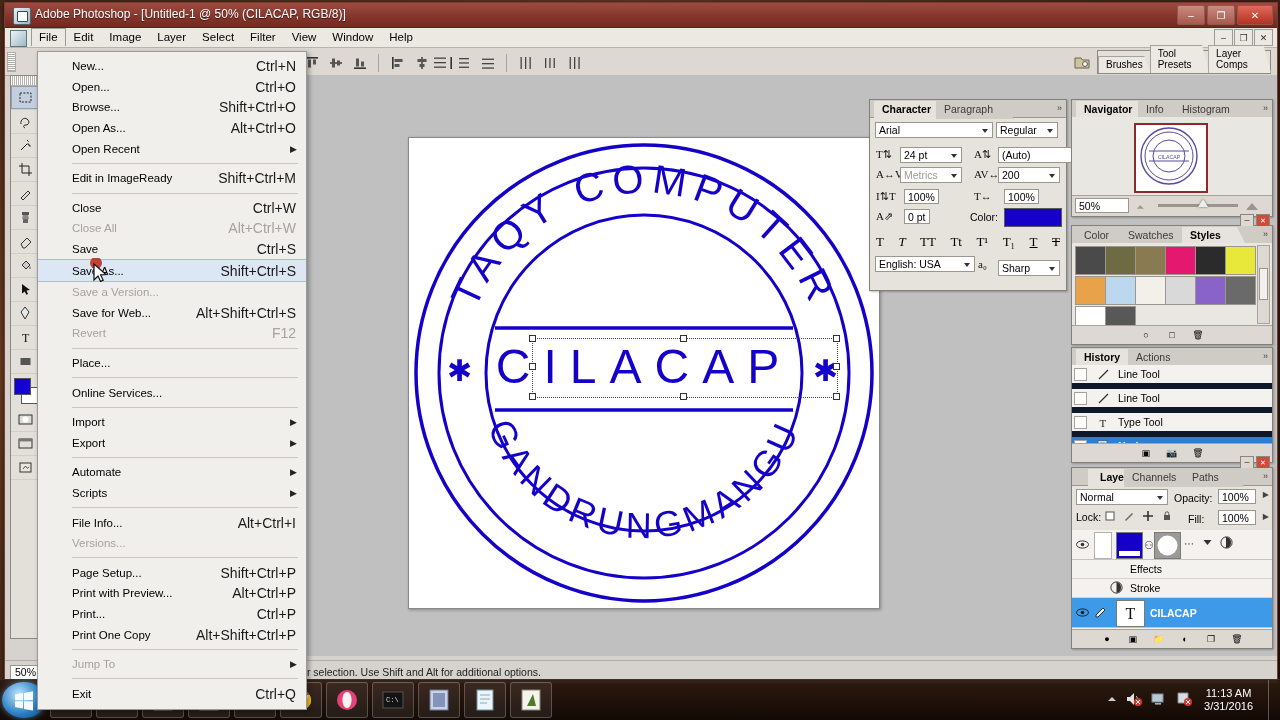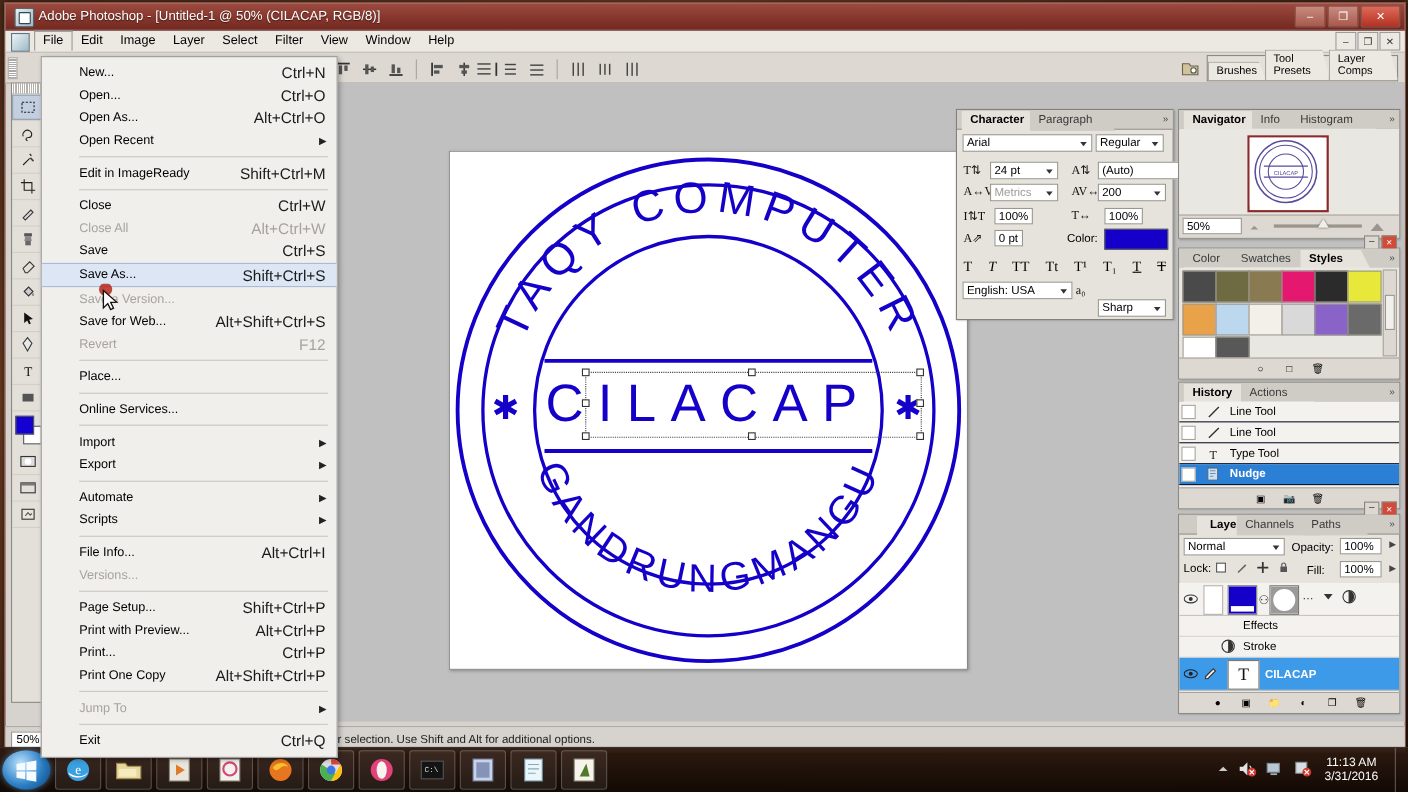--- a/index.html
+++ b/index.html
@@ -445,6 +445,10 @@
           <span class="fm-key">Ctrl+O</span>
         </div>
         <div class="fm-row">
+          <span>Browse...</span>
+          <span class="fm-key">Shift+Ctrl+O</span>
+        </div>
+        <div class="fm-row">
           <span>Open As...</span>
           <span class="fm-key">Alt+Ctrl+O</span>
         </div>

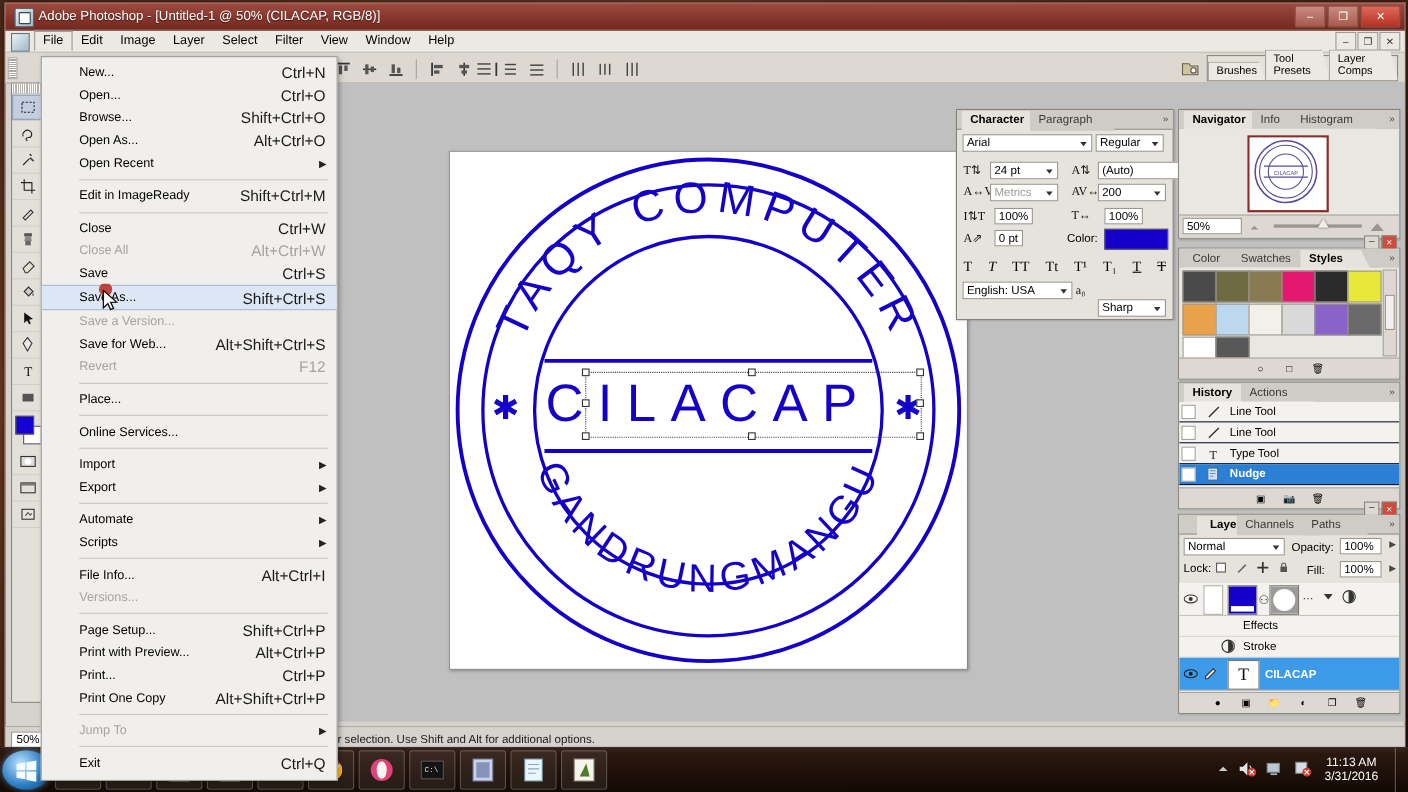--- a/index.html
+++ b/index.html
@@ -616,7 +616,7 @@
         <div class="cbo" style="width:100px;">English: USA</div>
       </div>
       <div style="position:absolute;left:108px;top:158px;" class="ticon">a₀</div>
-      <div style="position:absolute;left:128px;top:172px;text-align:center;">
+      <div style="position:absolute;left:128px;top:160px;text-align:center;">
         <div class="cbo" style="width:62px;">Sharp</div>
       </div>
     </div>

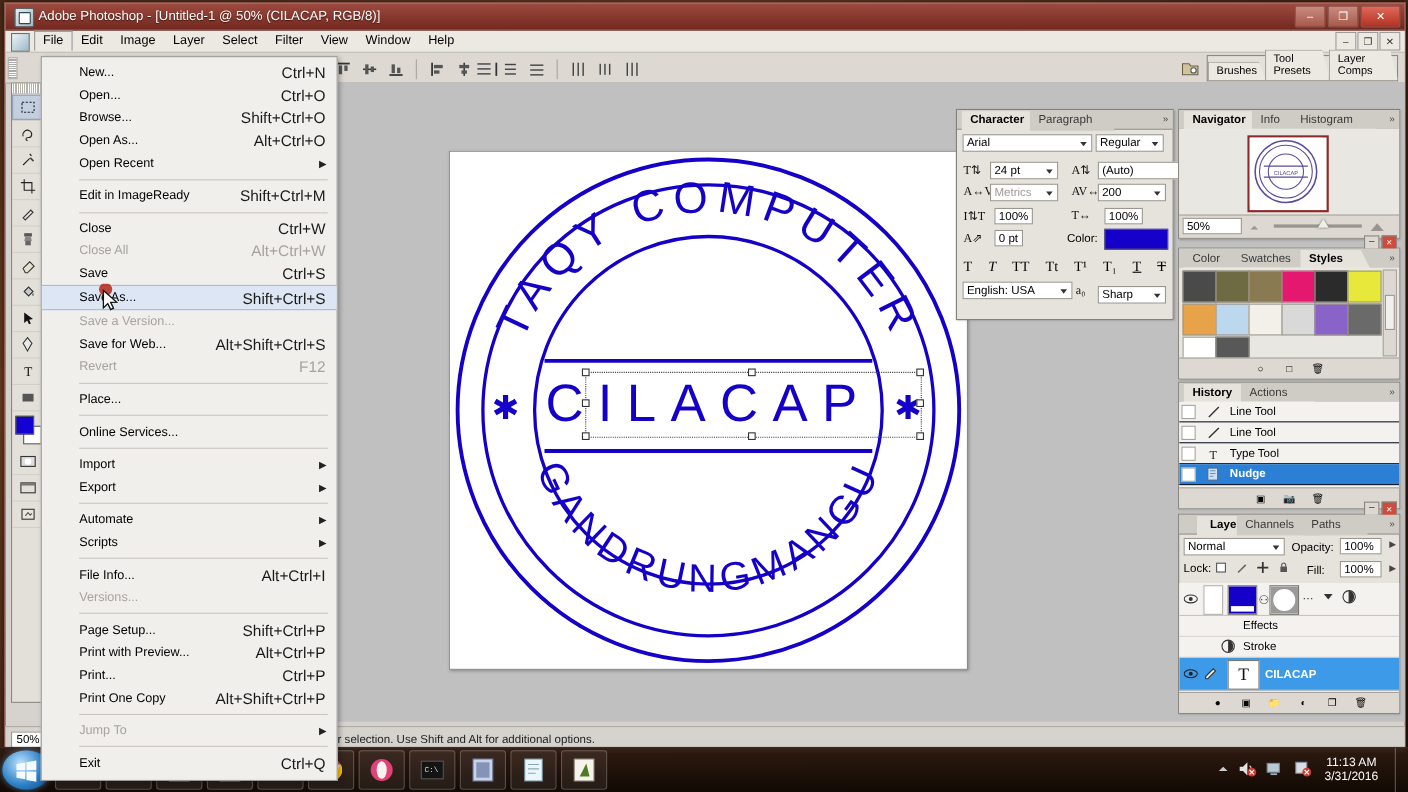--- a/index.html
+++ b/index.html
@@ -125,7 +125,7 @@
 
   
   .hist-row{position:relative;height:18px;display:flex;align-items:center;font-size:10.5px;
-    padding-left:46px;border-bottom:1px solid #0f172a;cursor:pointer;}
+    padding-left:46px;border-bottom:6px solid #0f172a;cursor:pointer;}
   .hist-row.sel{background:#2b7fd4;color:#fff;font-weight:bold;}
   .hist-chk{position:absolute;left:2px;top:3px;width:11px;height:11px;border:1px solid #a7a39c;background:#fff;}
   .hist-ico{position:absolute;left:24px;top:2px;width:14px;height:14px;

